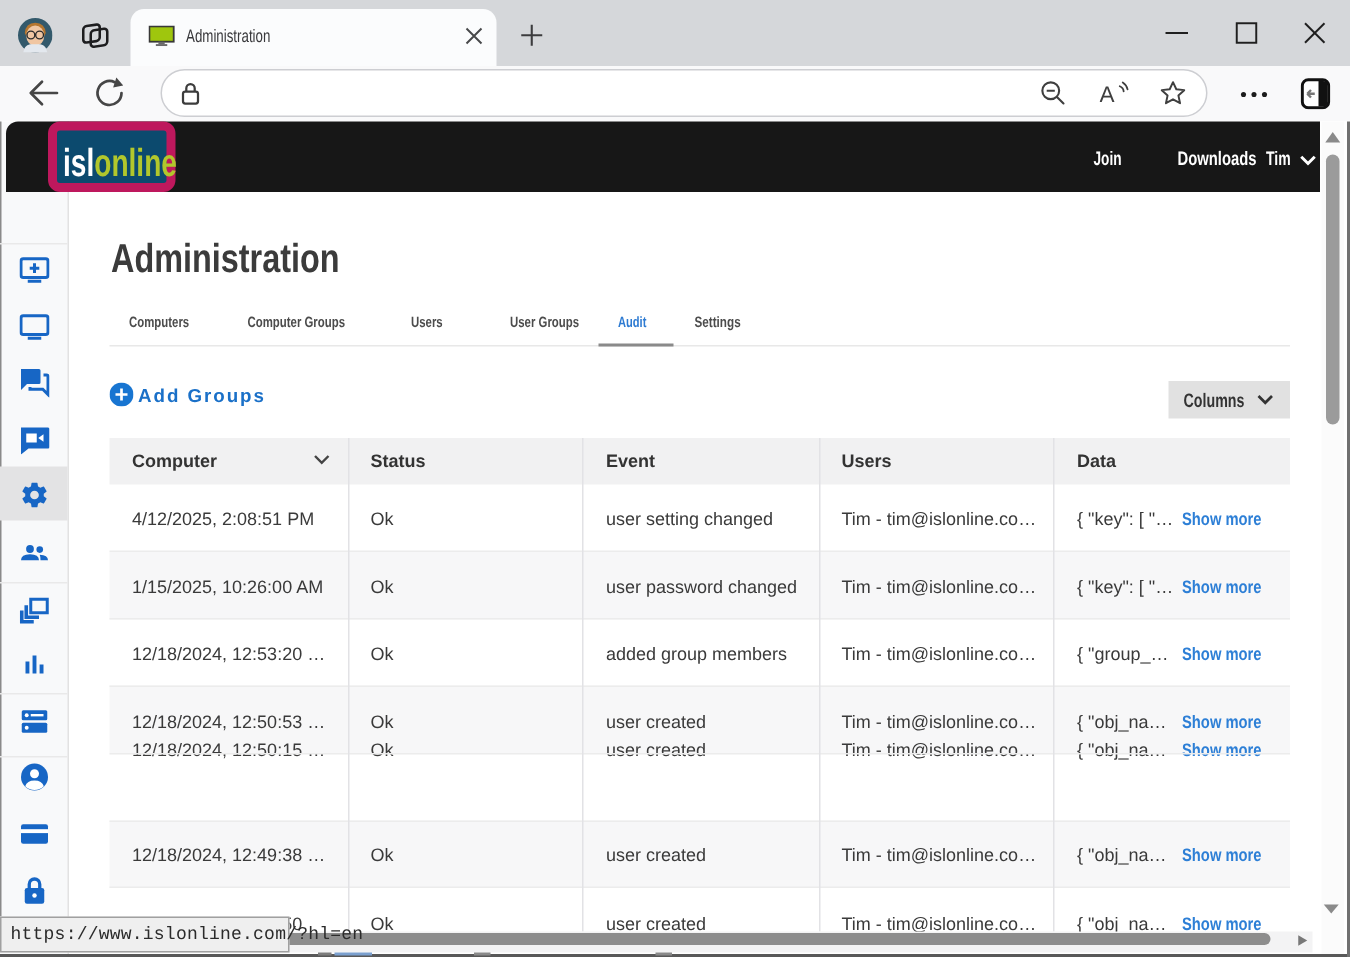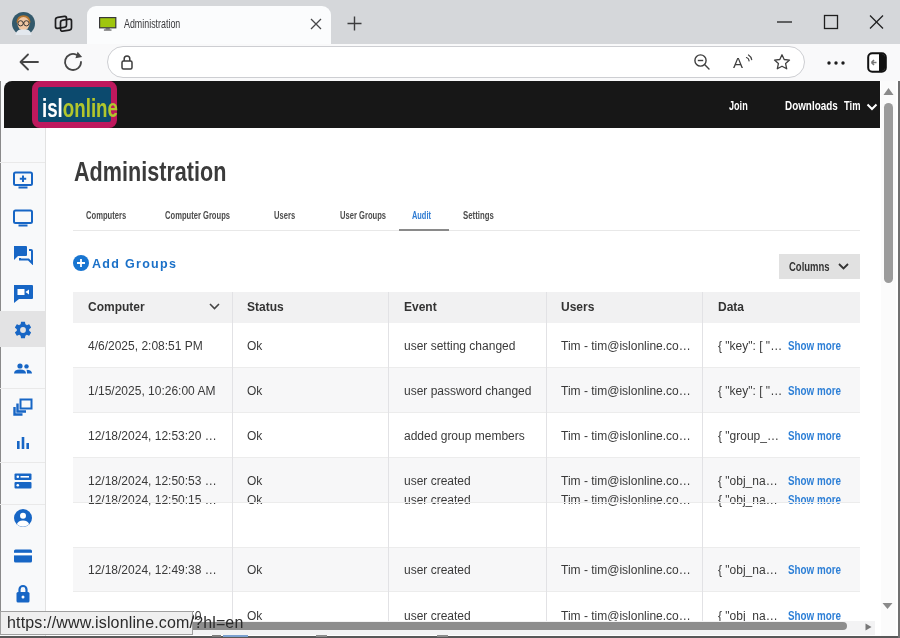--- a/index.html
+++ b/index.html
@@ -262,7 +262,7 @@
     <div class="abs th" style="left:718px;">Data</div>
 
     <div class="abs row" style="top:242px;">
-      <span class="c" style="left:15px;">4/6/2025, 2:08:51 PM</span>
+      <span class="c" style="left:15px;">4/12/2025, 2:08:51 PM</span>
       <span class="c" style="left:174px;">Ok</span>
       <span class="c" style="left:331px;">user setting changed</span>
       <span class="c" style="left:488px;">Tim - tim@islonline.co…</span>

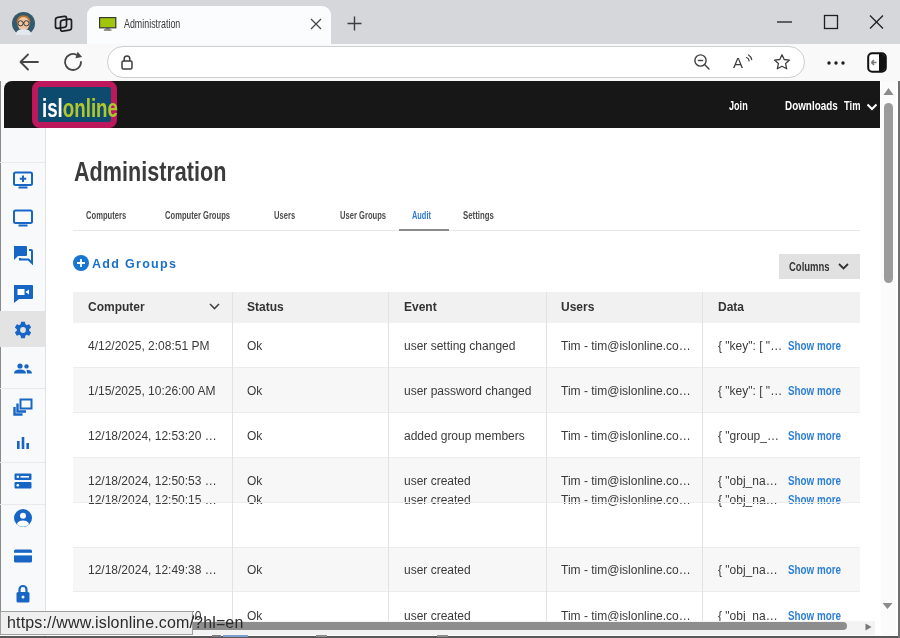--- a/index.html
+++ b/index.html
@@ -62,8 +62,8 @@
 #htrack { left:46px; top:539.5px; width:829px; height:14px; background:#f3f3f4; }
 #hthumb { left:147px; top:540.5px; width:700px; height:8.5px; background:#8d8d8d; border-radius:4.5px; }
 #bubble { left:0px; top:530px; width:193px; height:24px; background:#efefef;
-  border:1px solid #a0a0a0; font-size:16px; letter-spacing:0.15px; color:#2b2b2b;
-  line-height:22px; padding-left:6px; white-space:nowrap; }
+  border:1px solid #a0a0a0; font-size:12px; letter-spacing:0.15px; color:#2b2b2b;
+  line-height:22px; padding-left:6px; white-space:nowrap;font-family:Liberation Mono, monospace; }
 #lborder { left:0; top:0; width:1px; height:530px; background:#8a8a8a; }
 </style>
 </head>

